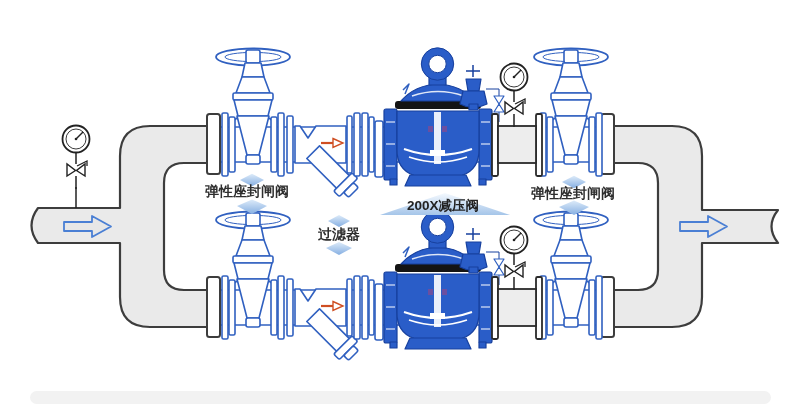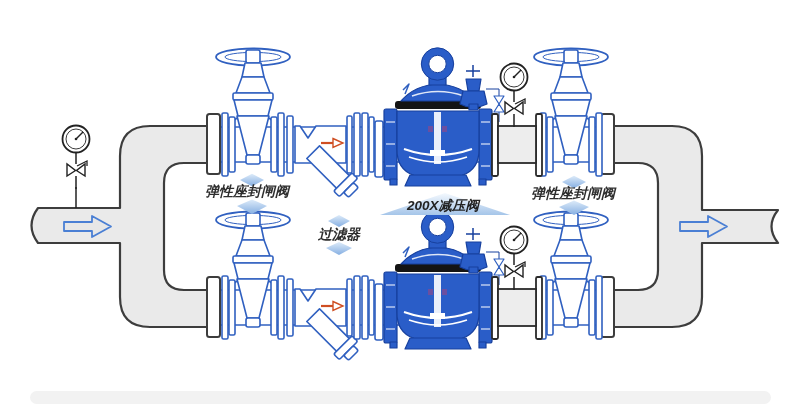--- a/index.html
+++ b/index.html
@@ -4,7 +4,7 @@
 <style>
   html,body{margin:0;padding:0;background:#fff;}
   .stage{position:relative;width:799px;height:404px;background:#ffffff;overflow:hidden;
-         font-family:"Liberation Sans",sans-serif;font-style:italic;}
+         font-family:"Liberation Sans",sans-serif;}
   svg{position:absolute;inset:0;display:block;}
   text.lbl{font-family:"Liberation Sans","DejaVu Sans",sans-serif;font-size:14px;font-weight:600;fill:#2e2e2e;}
   text.lbl-banner{font-family:"Liberation Sans","DejaVu Sans",sans-serif;font-size:13.5px;font-weight:600;fill:#222;}

